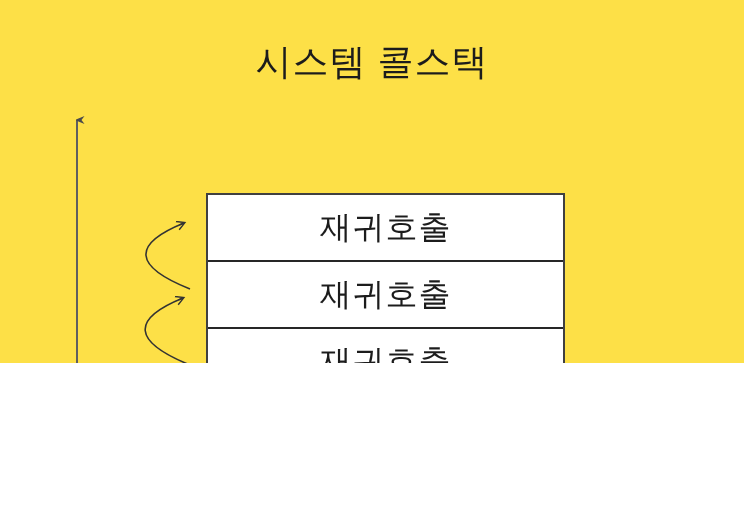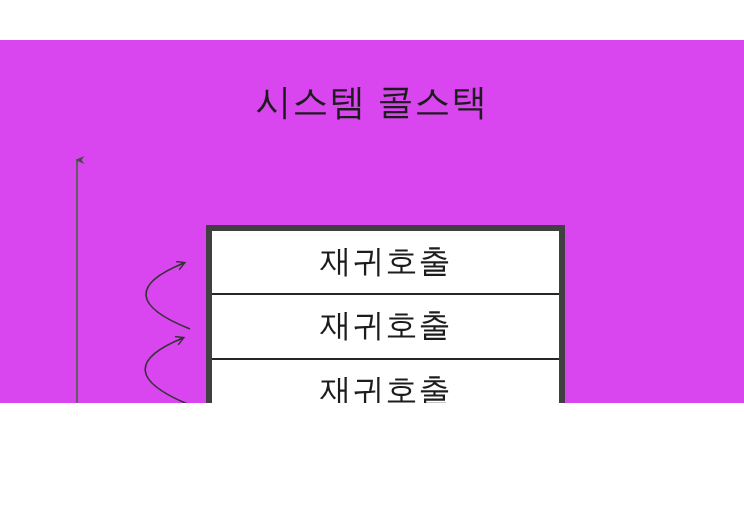--- a/index.html
+++ b/index.html
@@ -12,9 +12,8 @@
     position: relative;
     width: 744px;
     height: 363px;
-    background: #d946ef;
+    background: #fde047;
     overflow: hidden;
-    margin-top: 40px;
   }
   .diagram-title {
     position: absolute;

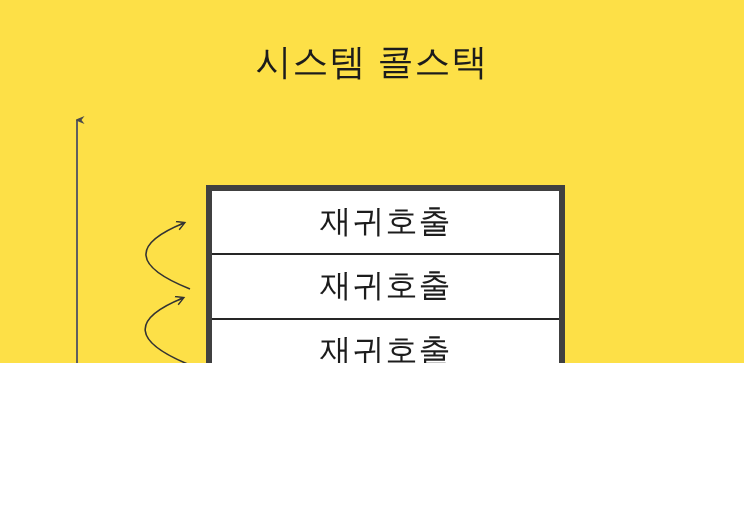--- a/index.html
+++ b/index.html
@@ -36,10 +36,10 @@
   .stack-box {
     position: absolute;
     left: 206px;
-    top: 185px;
+    top: 193px;
     width: 359px;
     height: 203px;
-    border: 6px solid #404040;
+    border: 2px solid #404040;
     box-sizing: border-box;
     display: flex;
     flex-direction: column;

